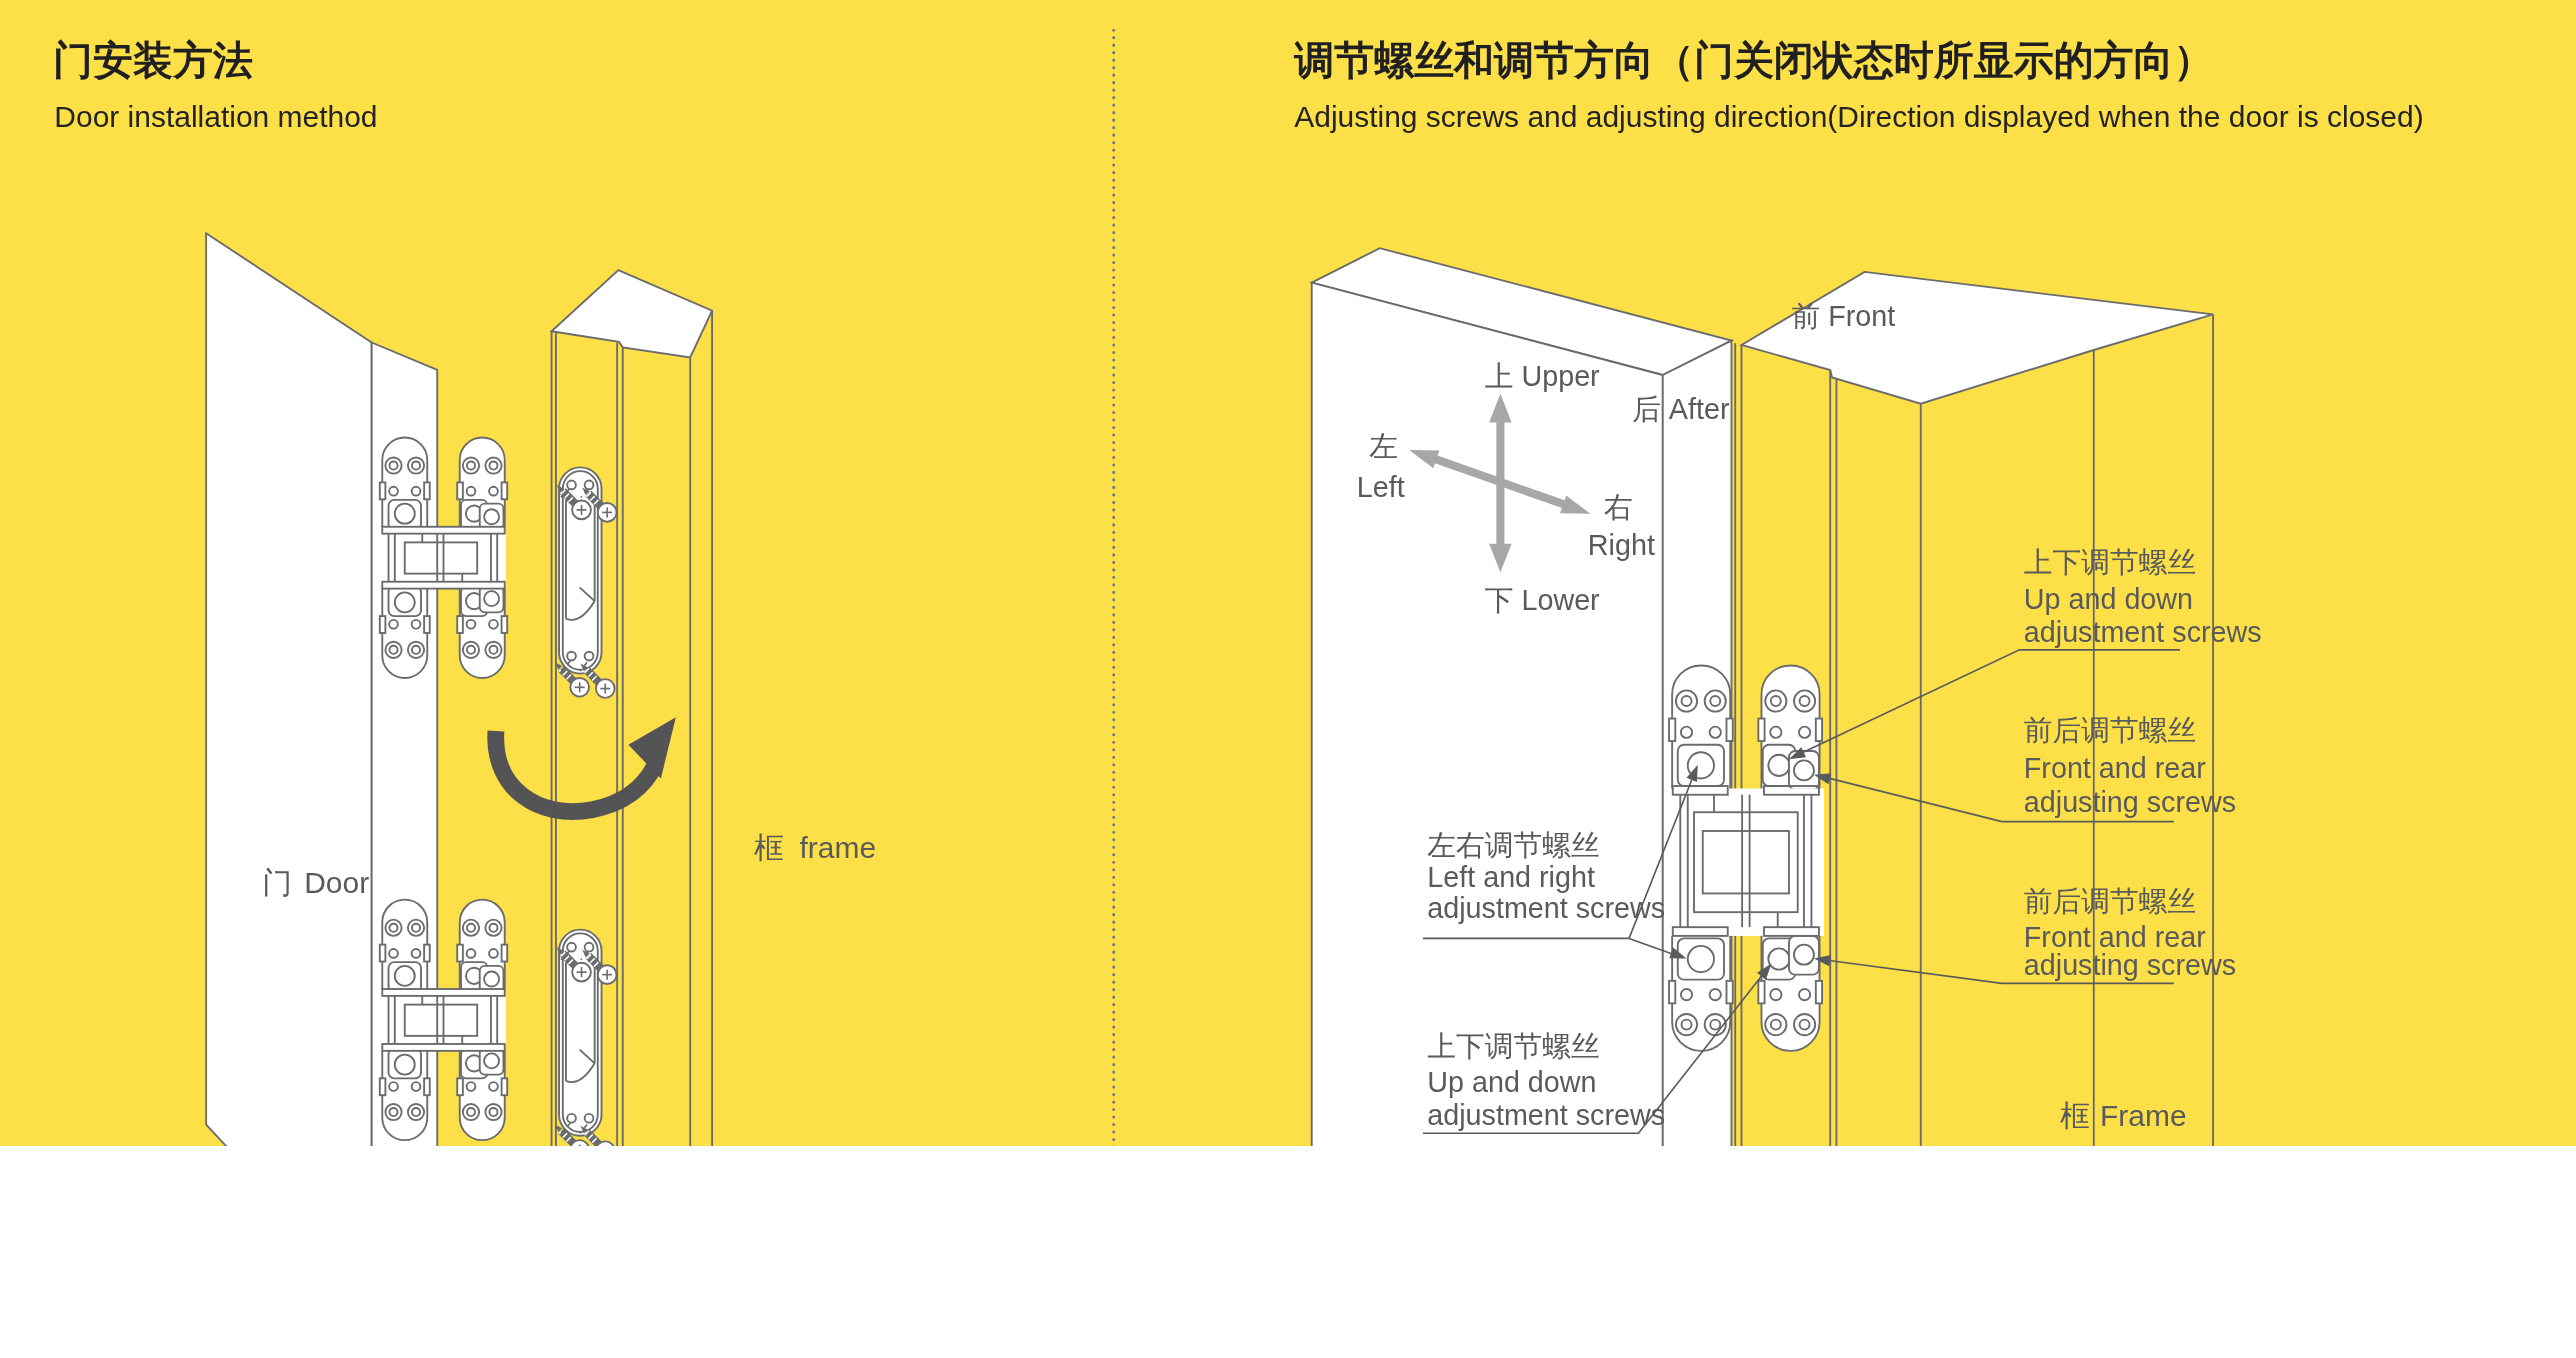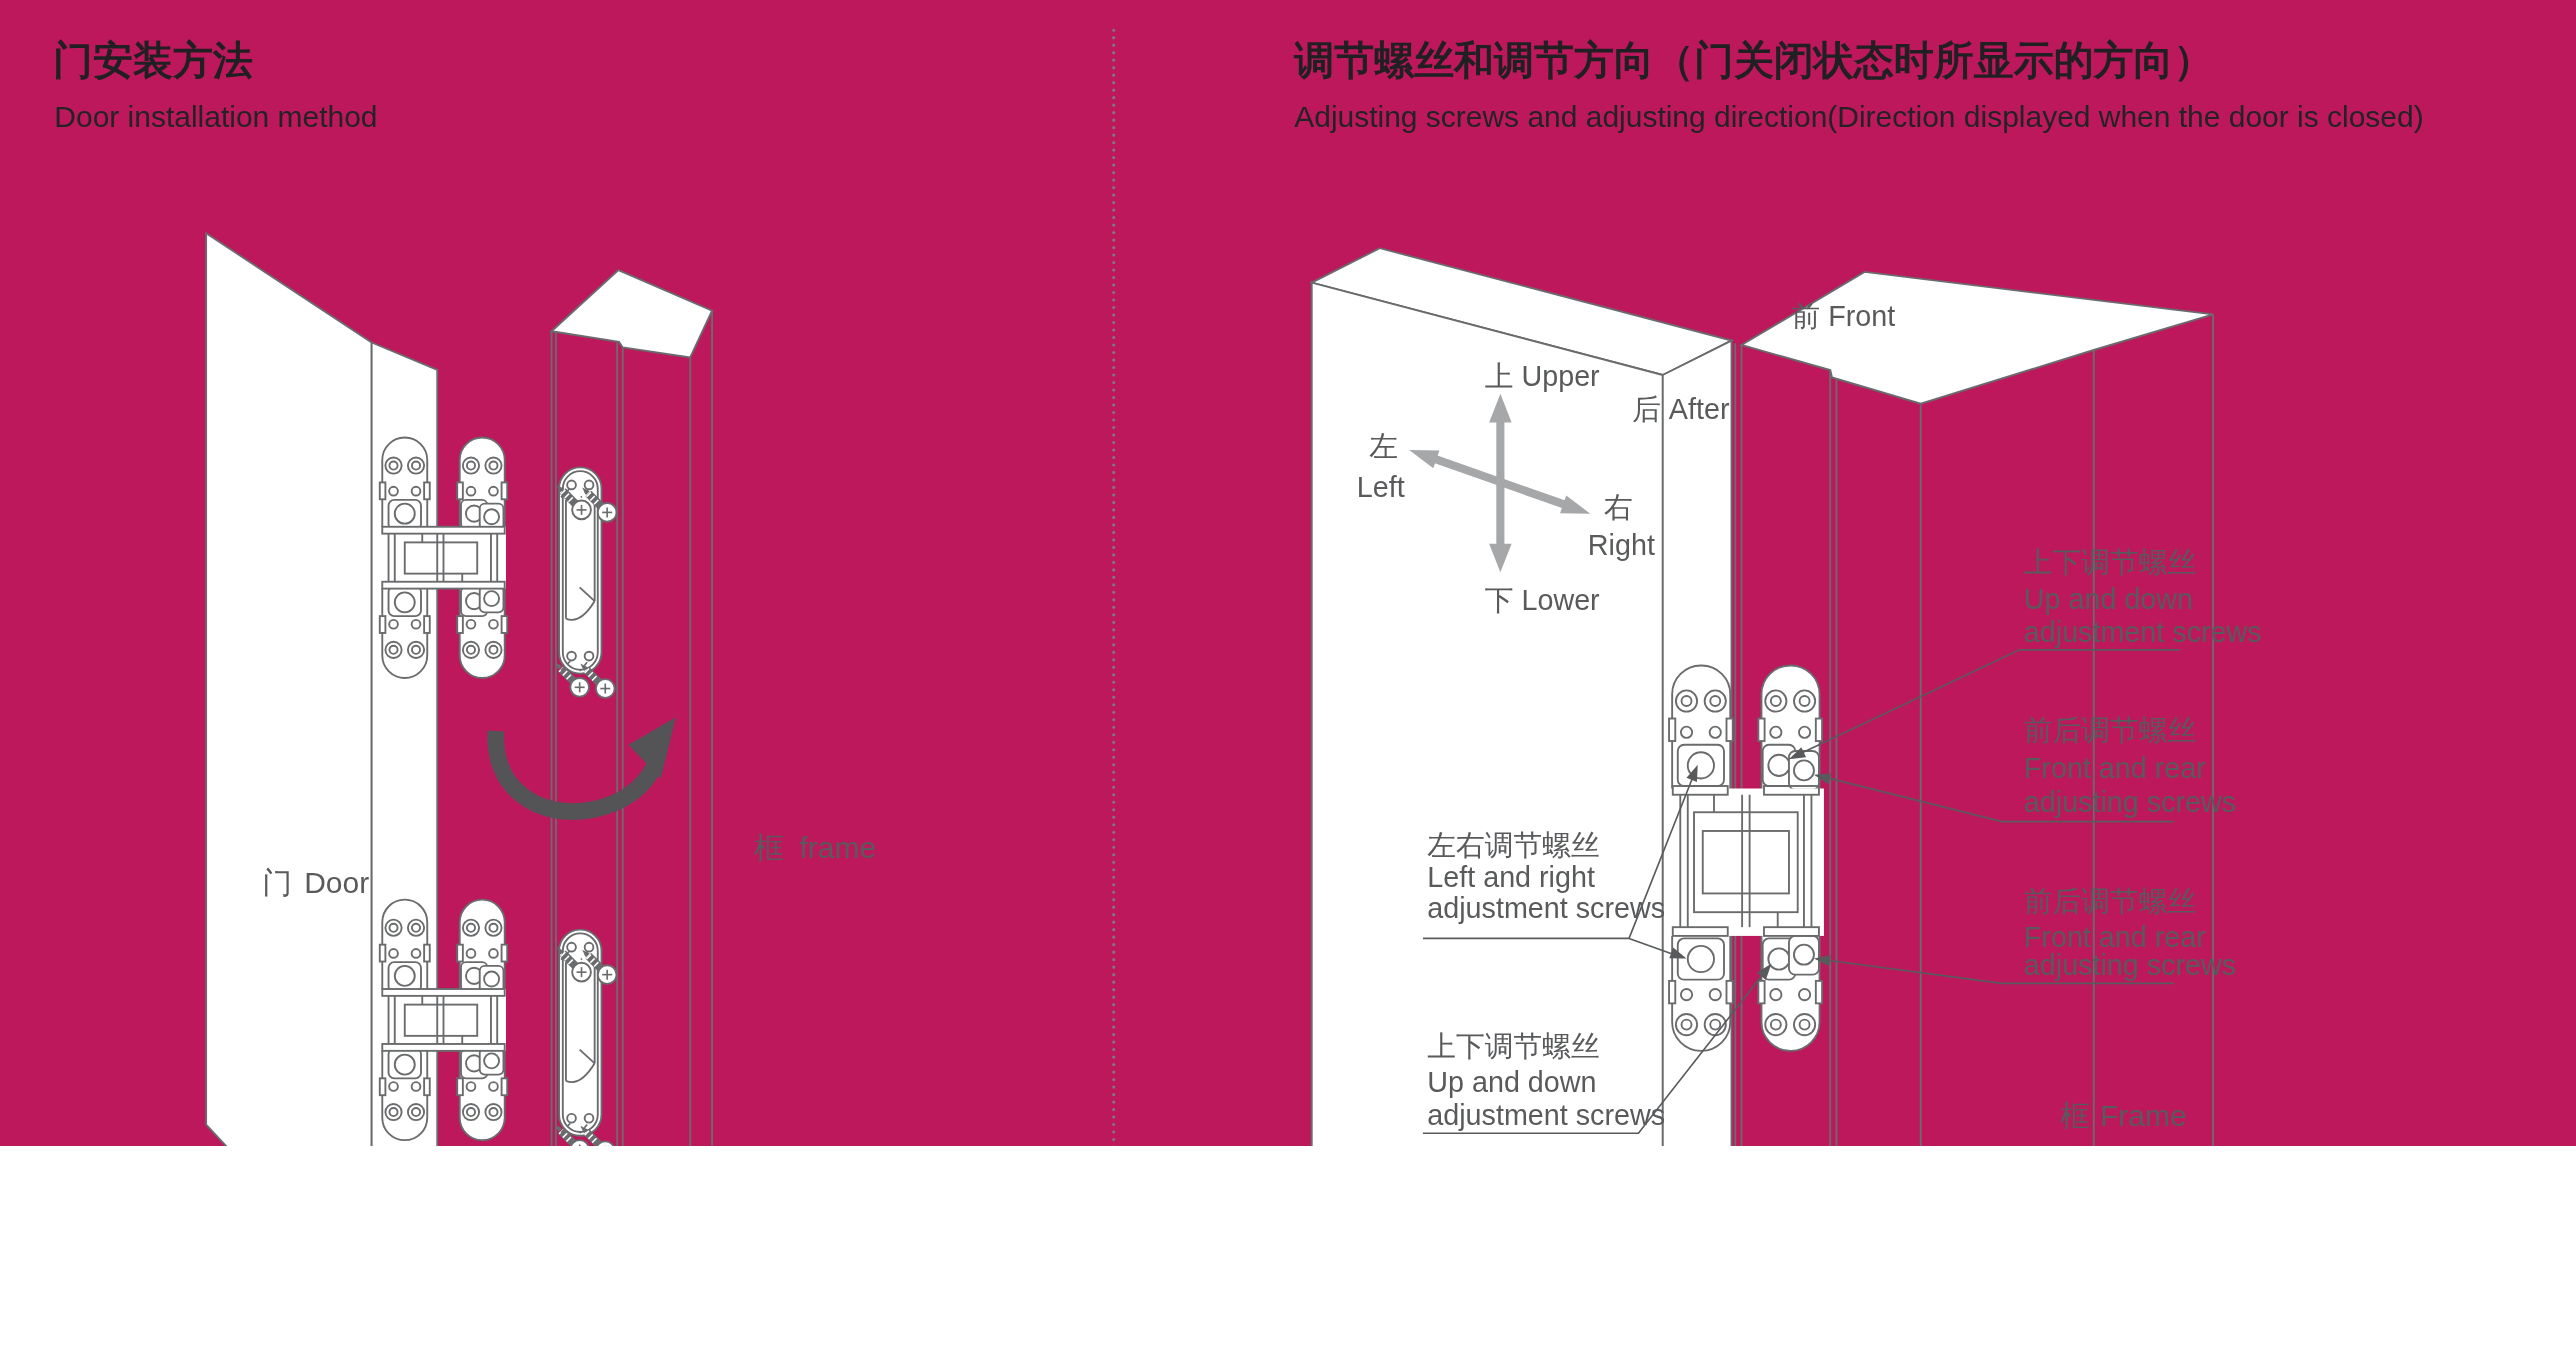--- a/index.html
+++ b/index.html
@@ -3,7 +3,7 @@
 <meta charset="utf-8">
 <style>
   html,body{margin:0;padding:0;background:#ffffff;}
-  .stage{width:2576px;height:1146px;position:relative;background:#be185d;text-decoration:underline;}
+  .stage{width:2576px;height:1146px;position:relative;background:#fde047;text-decoration:underline;}
   svg{display:block;}
   text{font-family:"Liberation Sans","DejaVu Sans",sans-serif;fill:#595a5c;}
   .title{font-size:64px;font-weight:600;fill:#202022;}

